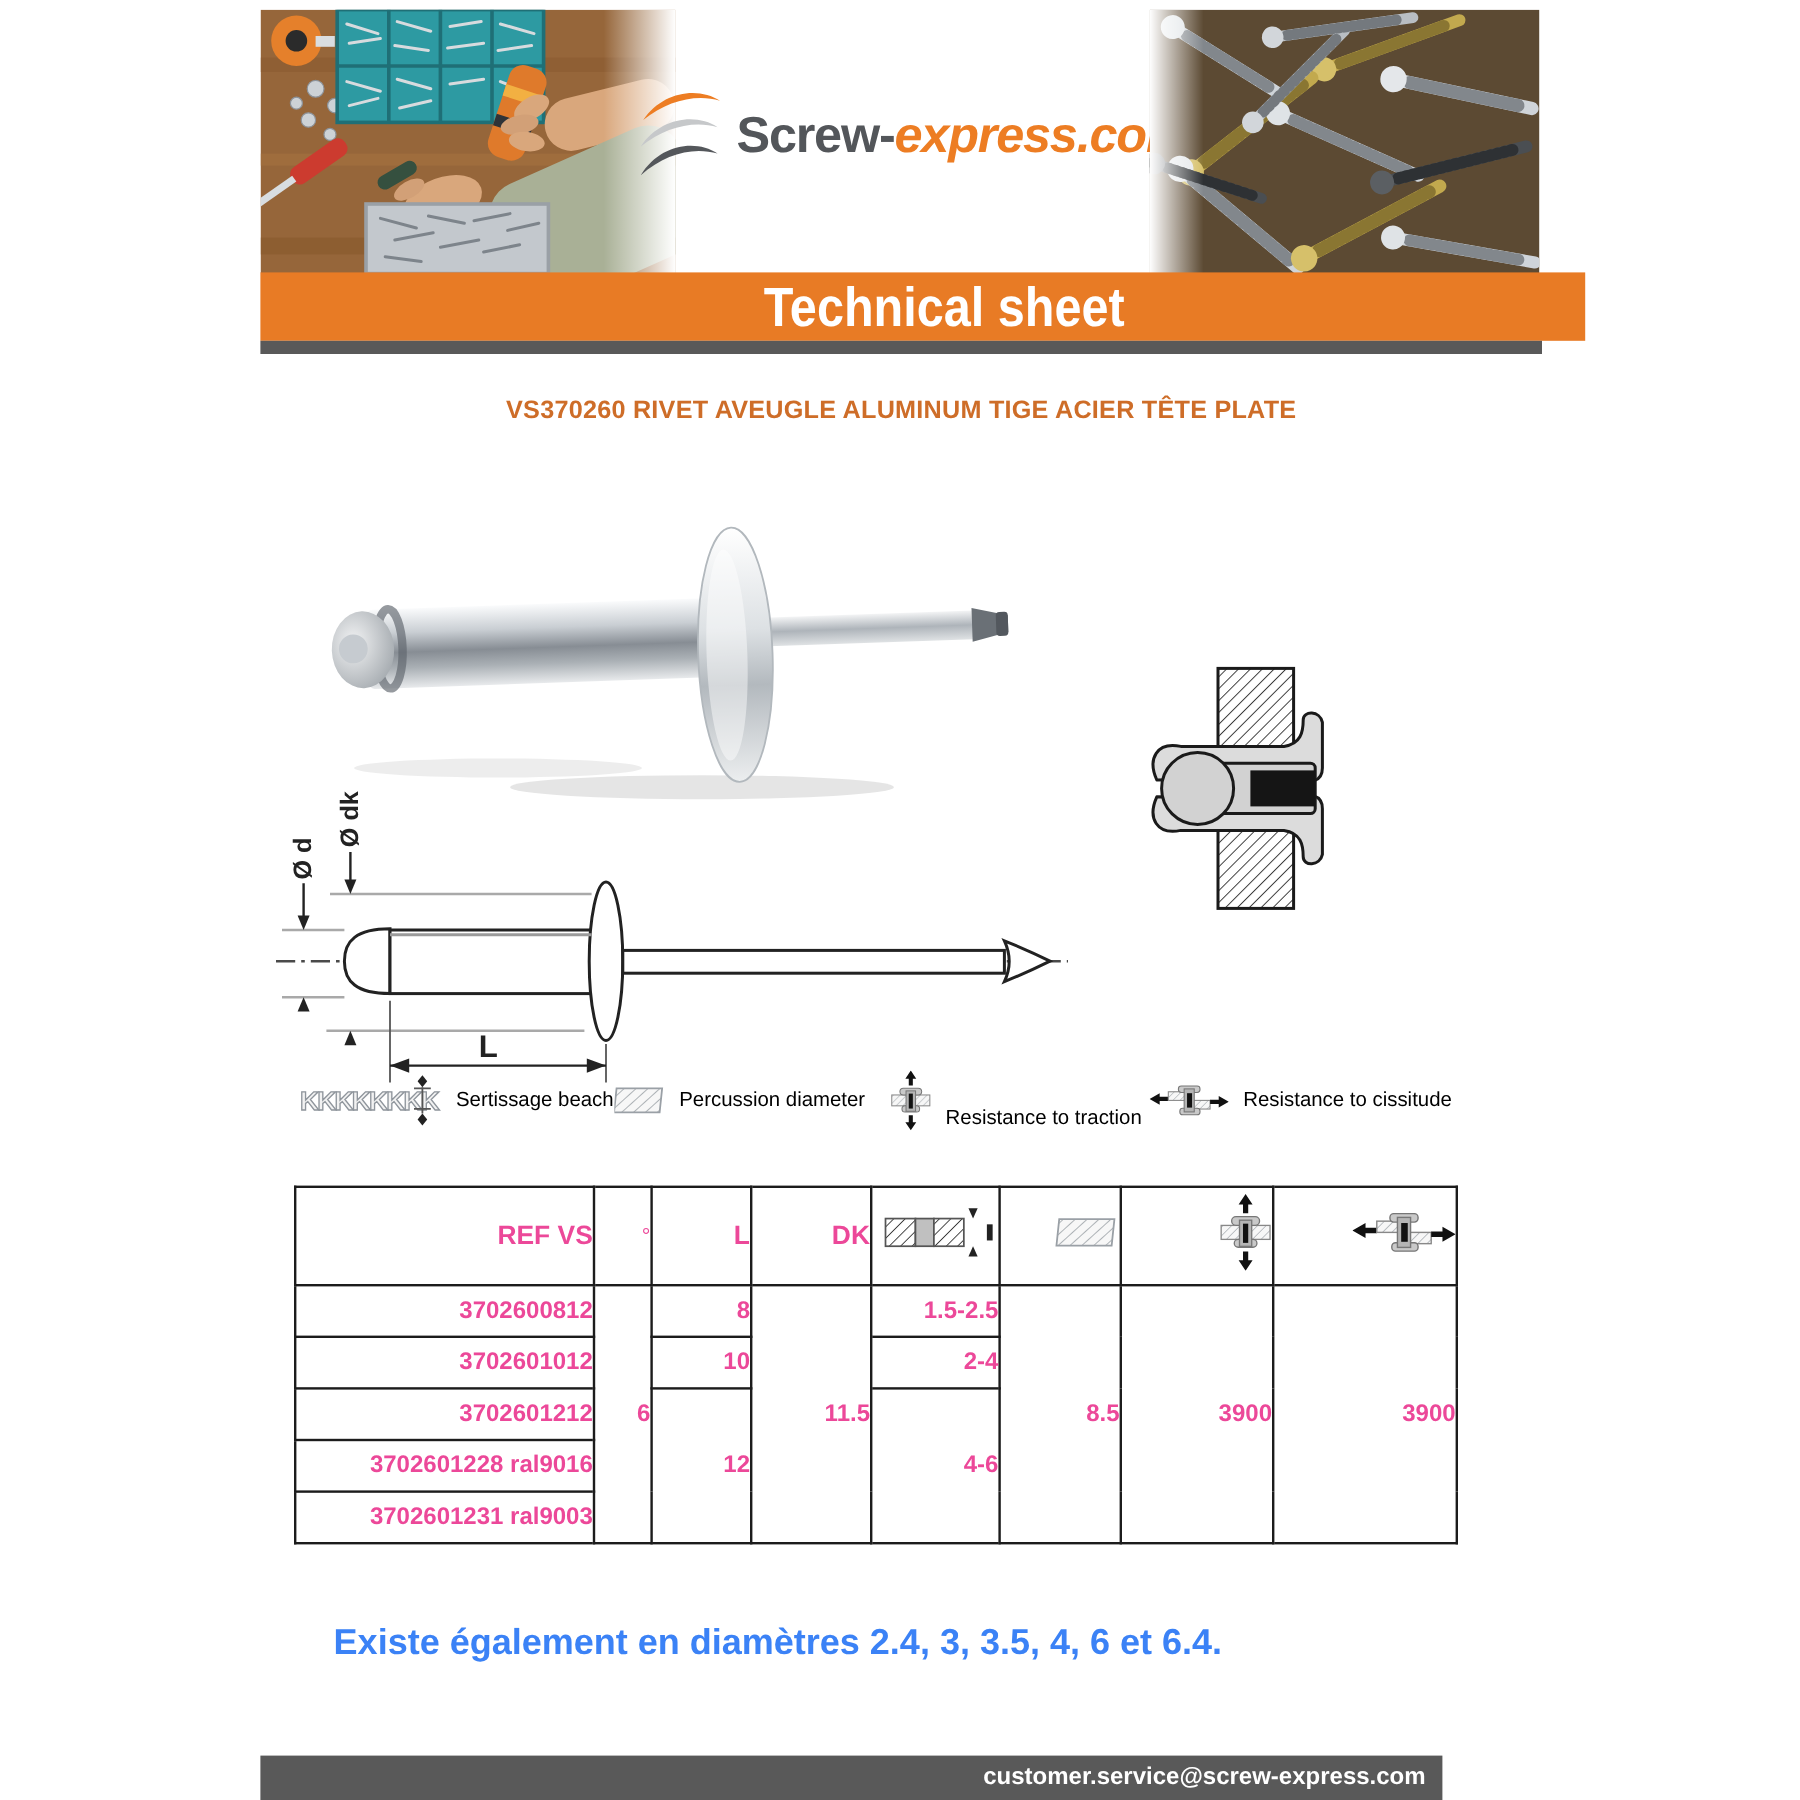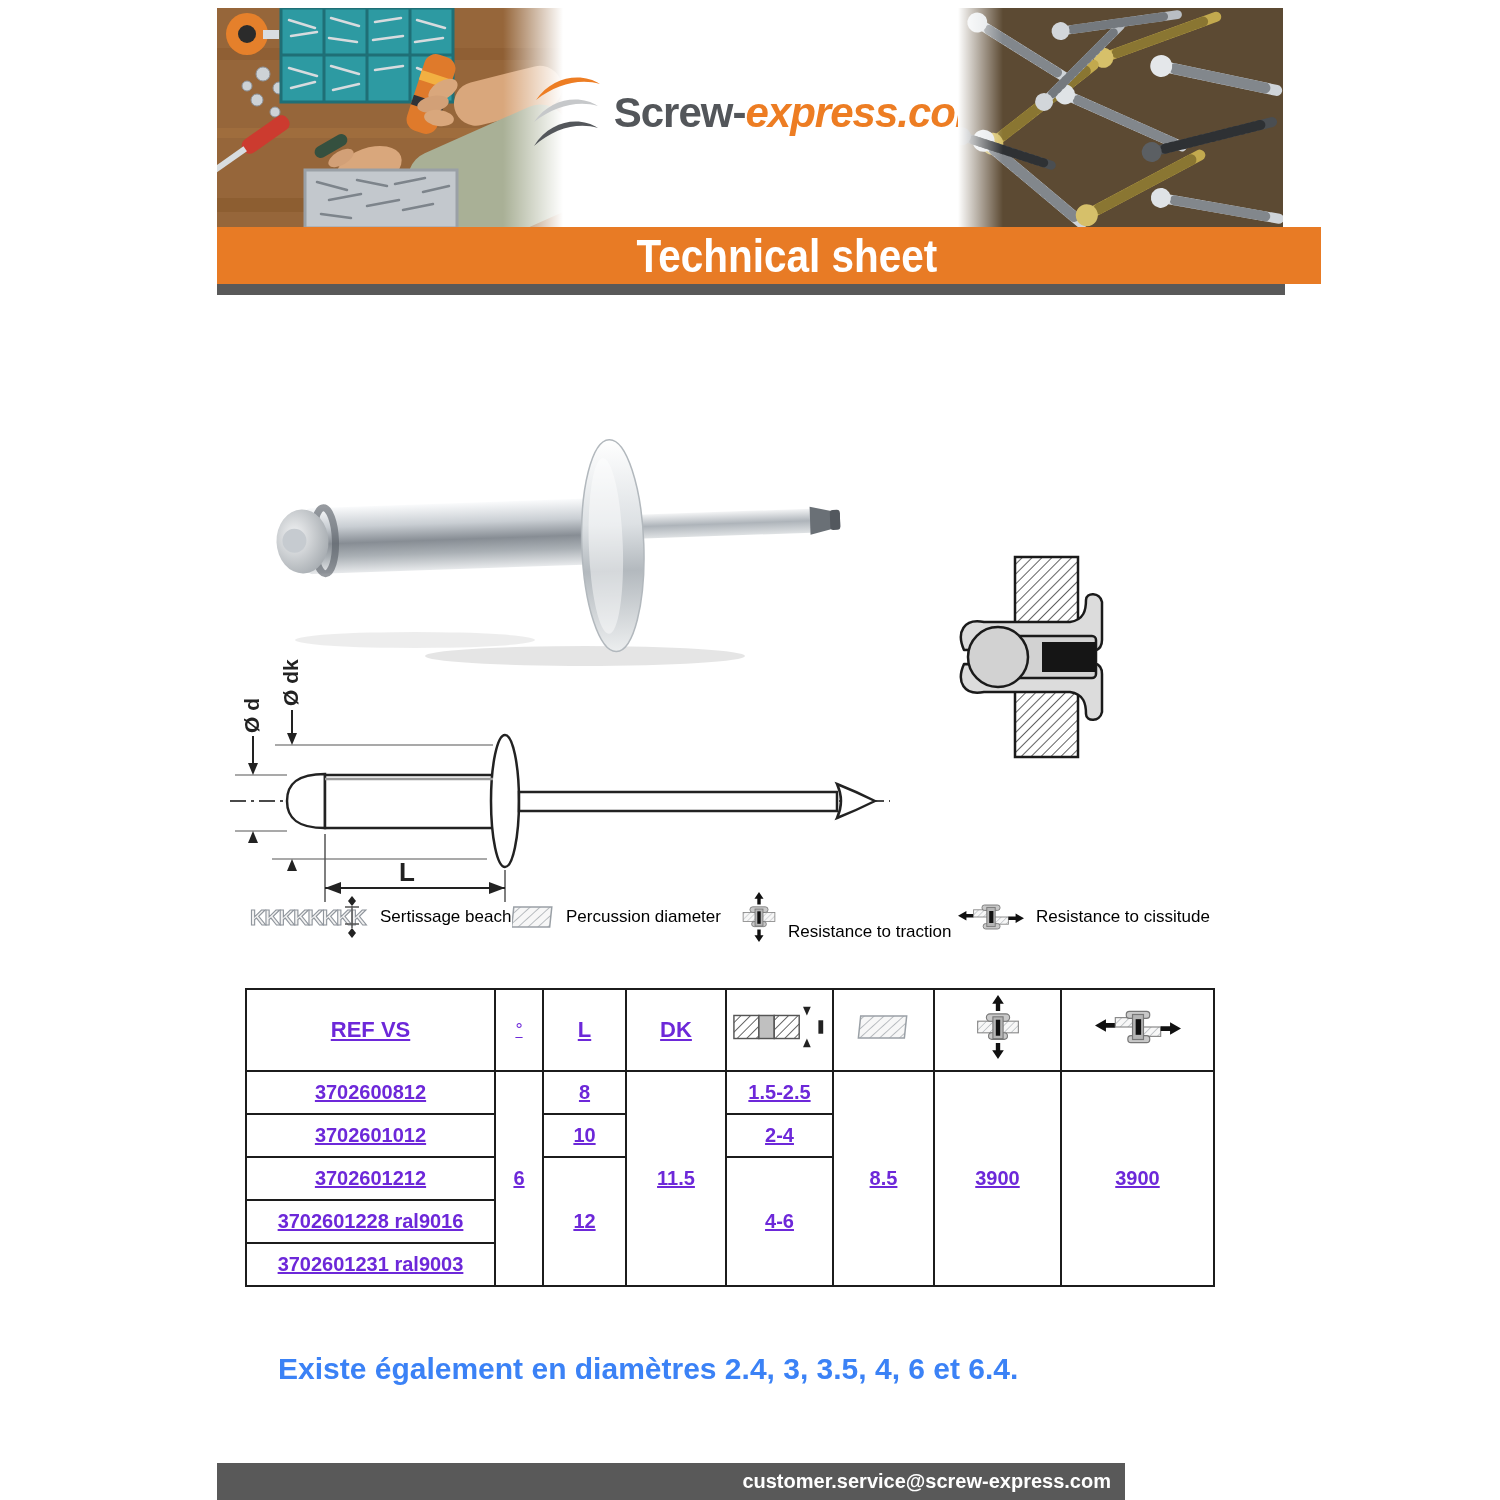--- a/index.html
+++ b/index.html
@@ -274,6 +274,7 @@
   </div>
   <div id="banner-strip"></div>
 
+  <div id="doc-title">VS370260 RIVET AVEUGLE ALUMINUM TIGE ACIER TÊTE PLATE</div>
 
   <svg id="product-photo" viewBox="0 0 600 240">
     <ellipse cx="340" cy="224" rx="160" ry="10" fill="#000" opacity=".10"></ellipse>

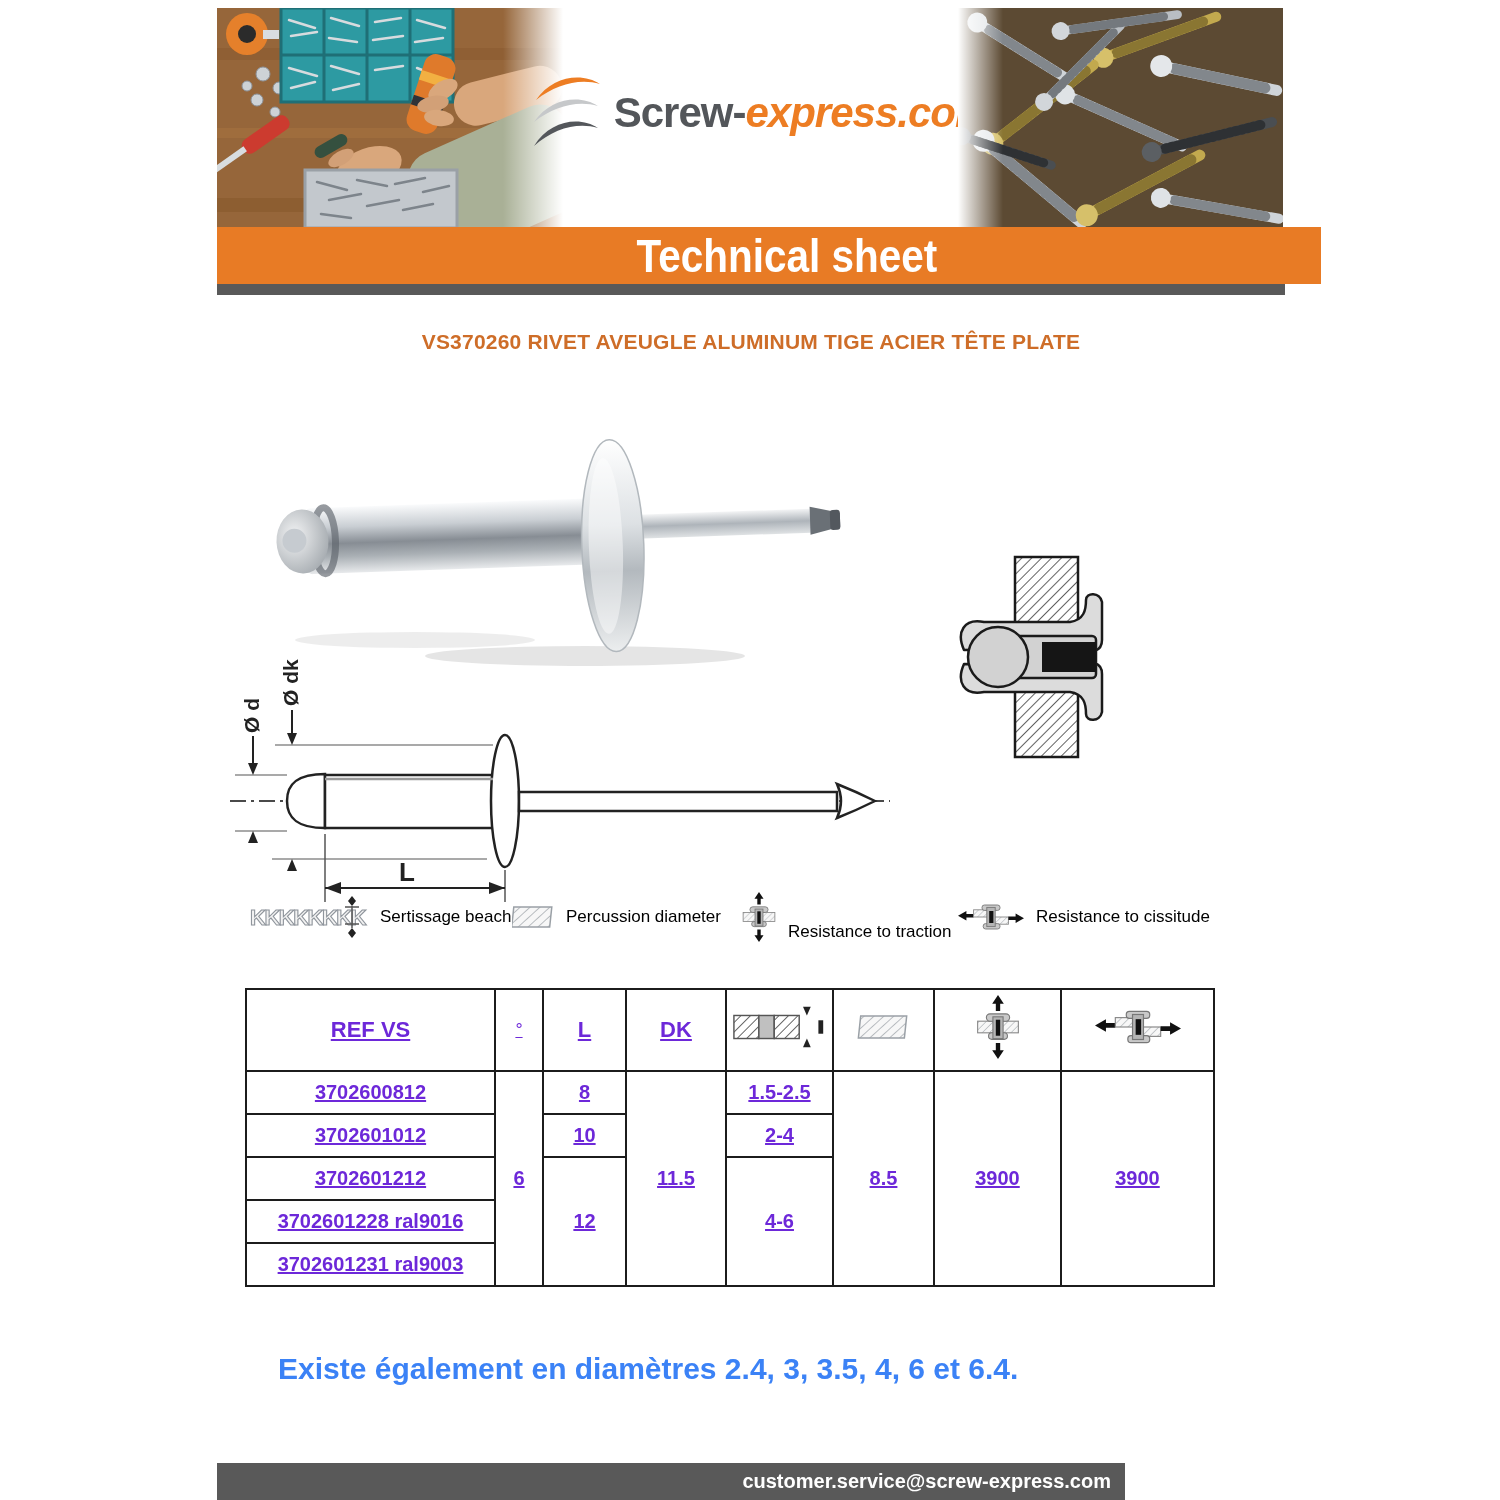--- a/index.html
+++ b/index.html
@@ -41,8 +41,8 @@
 
   
   #spec-table{position:absolute;left:245px;top:988px;border-collapse:collapse;table-layout:fixed;}
-  #spec-table th,#spec-table td{border:2px solid #1c1c1c;text-align:center;vertical-align:middle;
-        font-weight:bold;font-size:20px;color:#6d28d9;padding:0;background:#fff;text-decoration:underline;}
+  #spec-table th,#spec-table td{border:2px solid #1c1c1c;text-align:right;vertical-align:middle;
+        font-weight:bold;font-size:20px;color:#ec4899;padding:0;background:#fff;}
   #spec-table thead th{height:80px;font-size:22px;}
   #spec-table tbody td{height:41px;}
   .c-ref{width:249px;} .c-dia{width:48px;} .c-len{width:83px;} .c-dk{width:100px;}

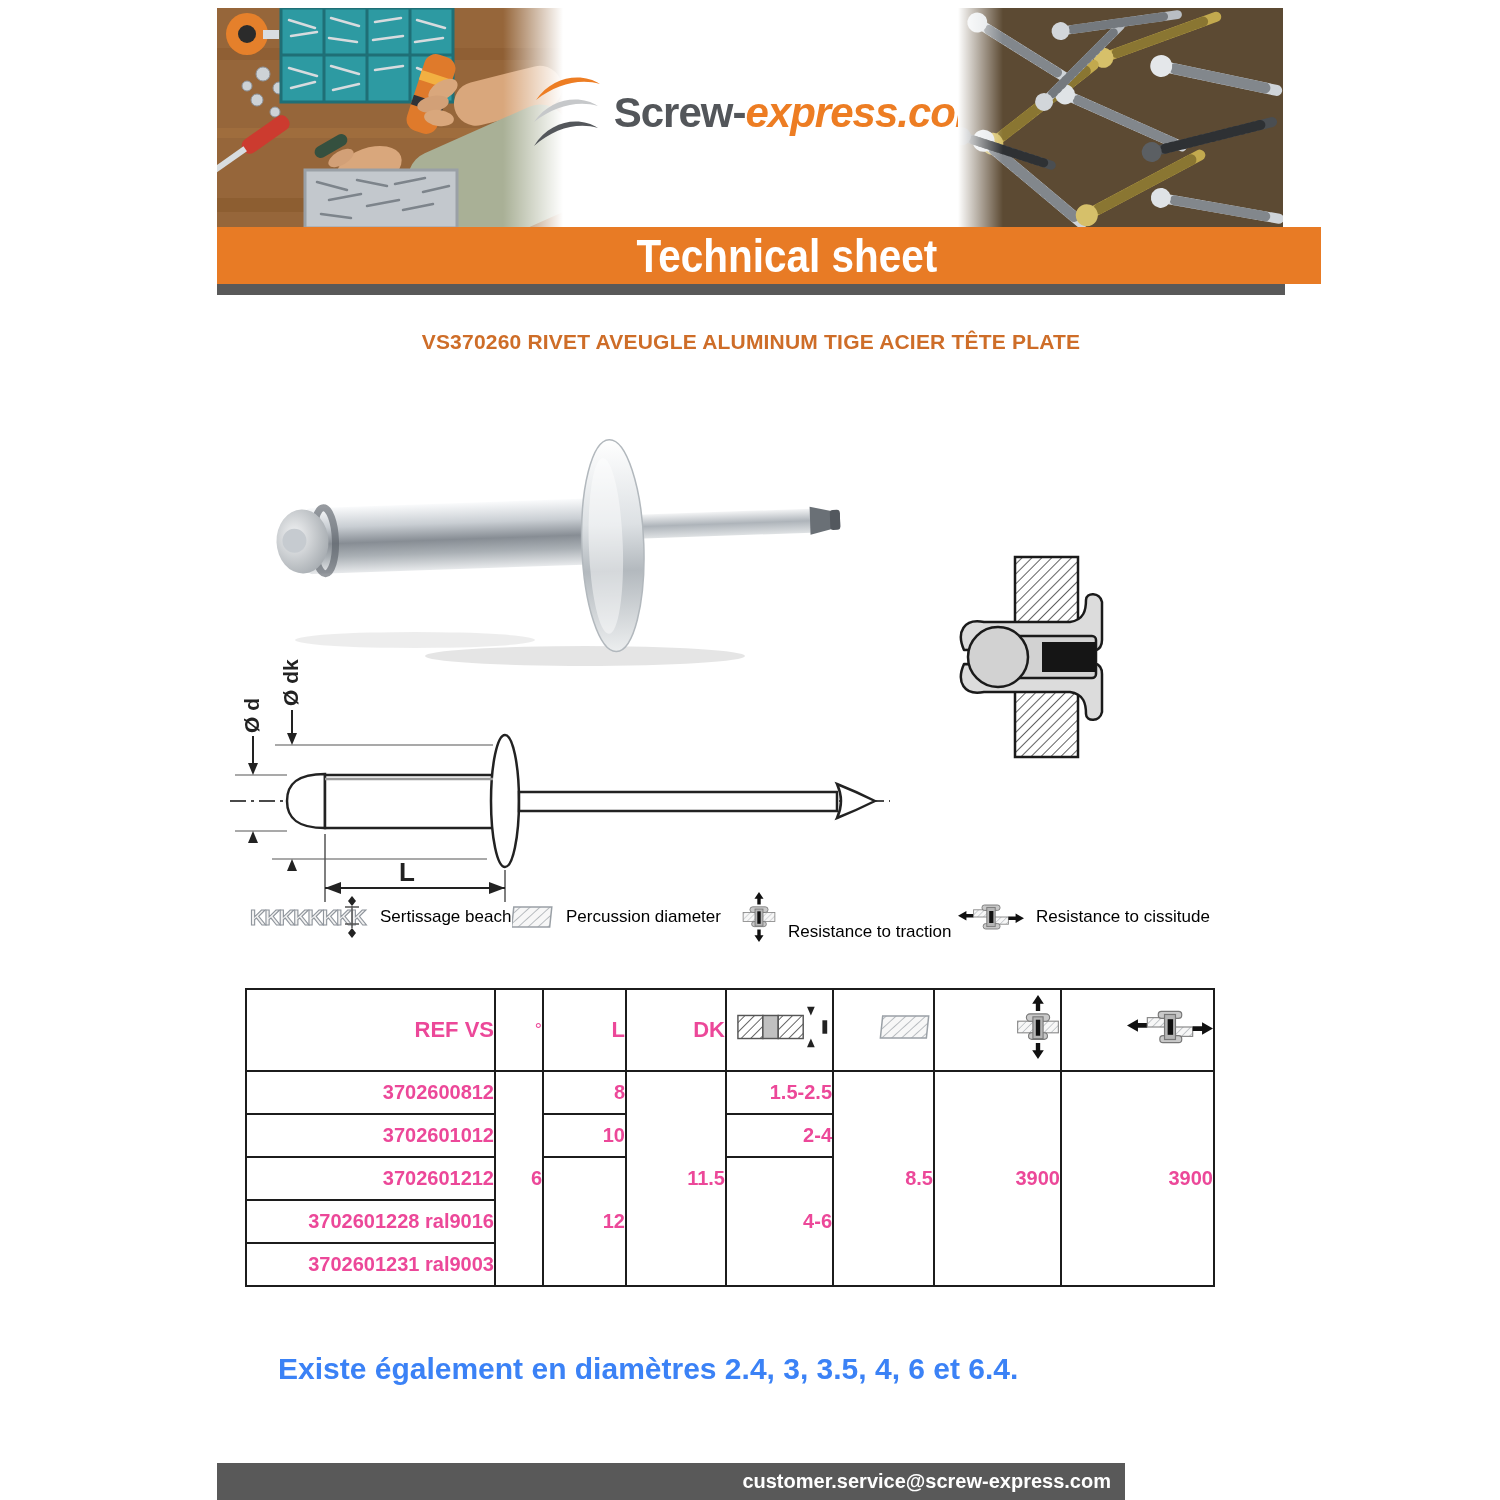--- a/index.html
+++ b/index.html
@@ -50,7 +50,7 @@
 
   #note{position:absolute;left:278px;top:1332px;font-size:30px;font-weight:bold;color:#3b82f6;margin-top:20px;}
 
-  #footer{position:absolute;left:217px;top:1463px;width:908px;height:37px;background:#595959;
+  #footer{position:absolute;left:217px;top:1463px;width:985px;height:37px;background:#595959;
           display:flex;align-items:center;justify-content:flex-end;padding-right:0;}
   #footer span{color:#ffffff;font-weight:bold;font-size:20px;margin-right:14px;}
 </style>

